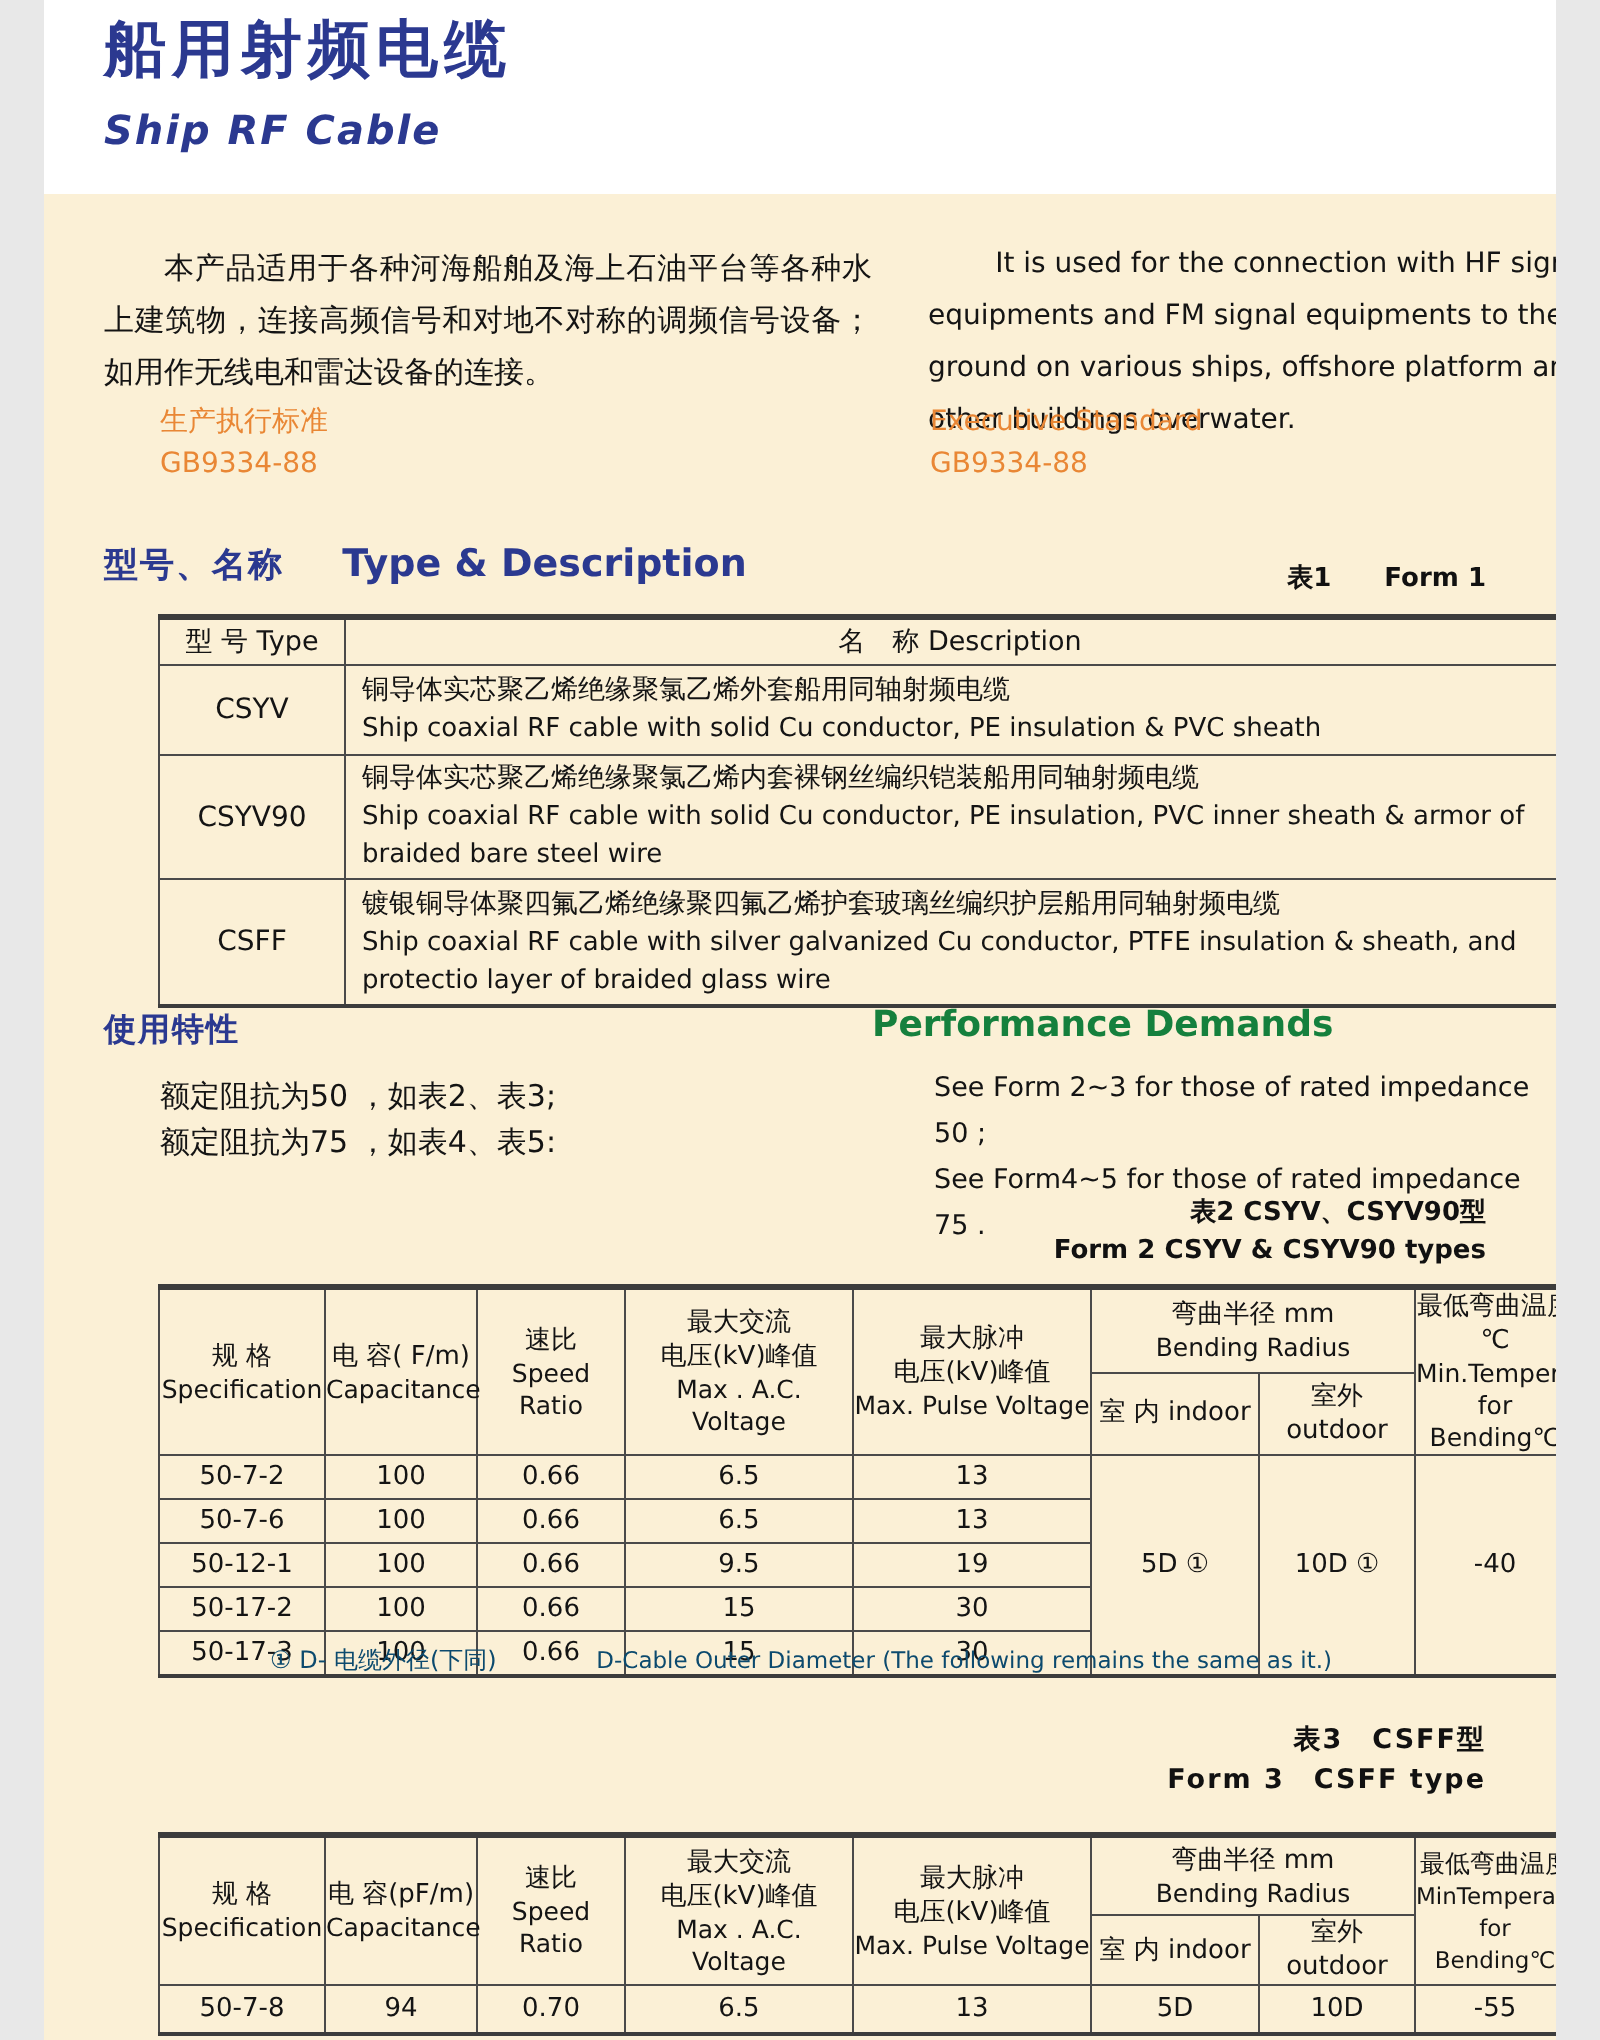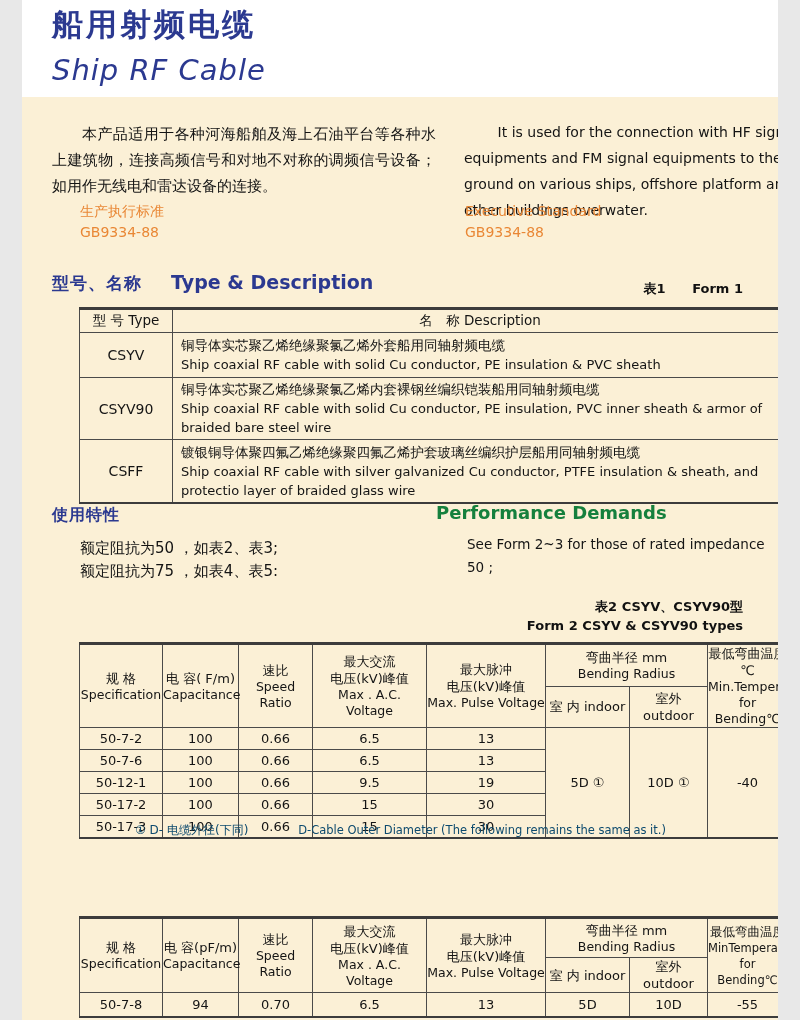--- a/index.html
+++ b/index.html
@@ -12,7 +12,7 @@
 
   
   .title-zh { position:absolute; left:30px; top:4px; font-size:31px; font-weight:bold; color:#2B3990; letter-spacing:3px; }
-  .title-en { position:absolute; left:30px; top:53px; font-size:29px; font-weight:normal; font-style:italic; color:#2B3990; letter-spacing:1px; }
+  .title-en { position:absolute; left:30px; top:53px; font-size:20px; font-weight:bold; font-style:italic; color:#2B3990; letter-spacing:1px; }
 
   
   .intro-zh { position:absolute; left:30px; top:106px; width:384px; font-size:15px; line-height:26px; text-indent:2em; text-align:justify; }

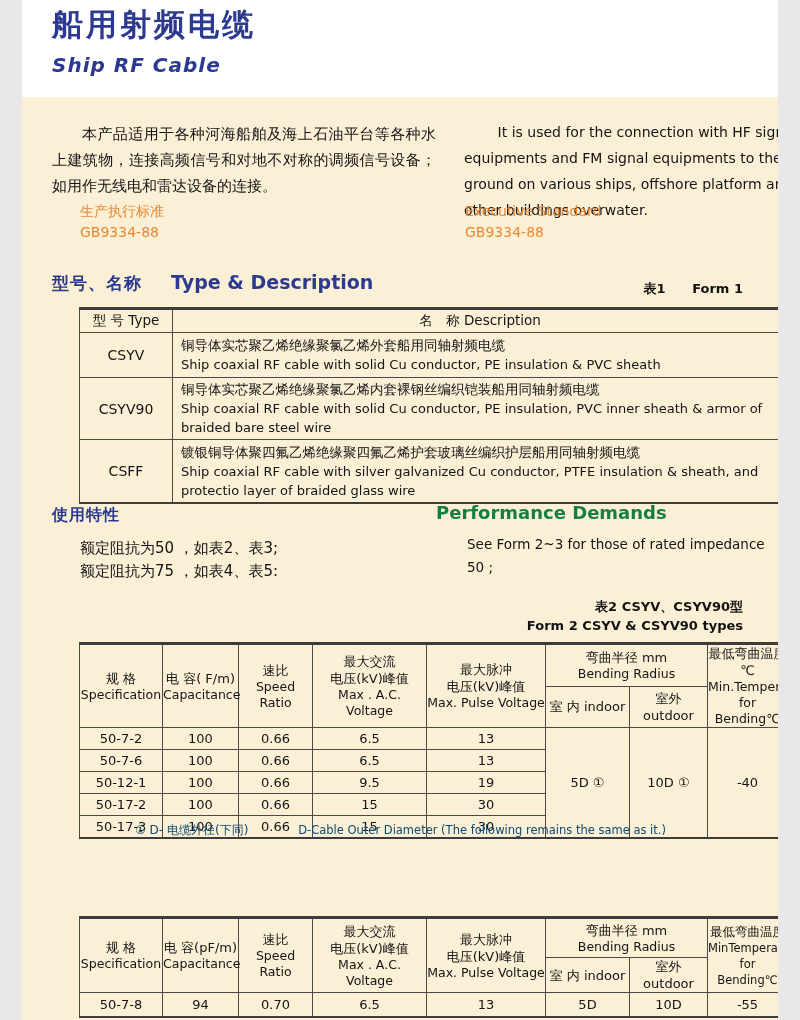--- a/index.html
+++ b/index.html
@@ -141,6 +141,7 @@
   </div>
   <div class="sec2-en-body">
     <div>See Form 2~3 for those of rated impedance 50  ;</div>
+    <div>See Form4~5 for those of rated impedance 75  .</div>
   </div>
 
   <div class="caption form2-caption">

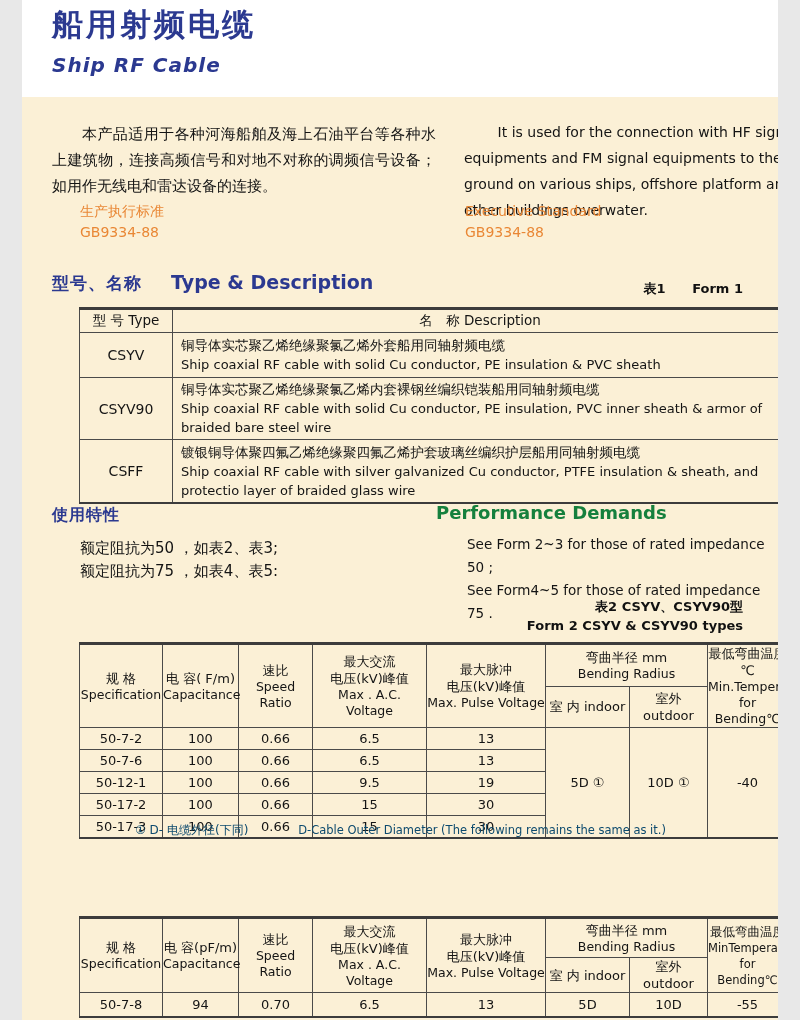--- a/index.html
+++ b/index.html
@@ -244,6 +244,10 @@
     <span class="note-en">D-Cable Outer Diameter (The following remains the same as it.)</span>
   </div>
 
+  <div class="caption form3-caption">
+    <div>表3　CSFF型</div>
+    <div>Form 3　CSFF type</div>
+  </div>
 
   <table class="doc spec-table" id="table3">
     <colgroup>

